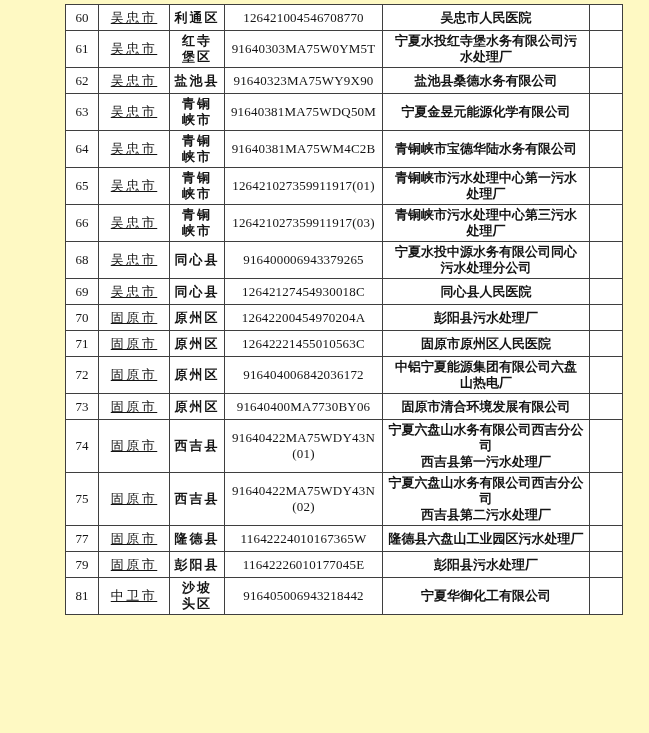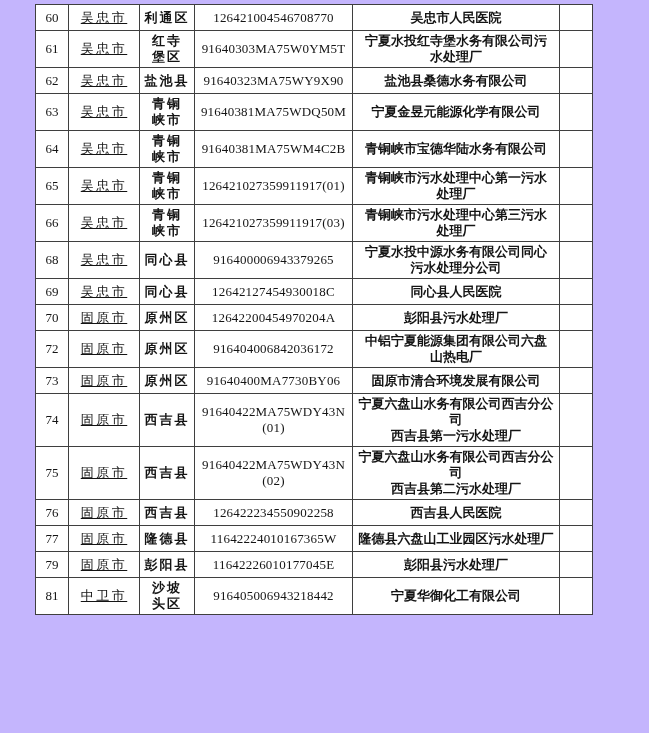--- a/index.html
+++ b/index.html
@@ -14,8 +14,8 @@
     box-sizing: border-box;
     width: 649px;
     height: 733px;
-    padding: 4px 0 0 35px;
-    background: #c4b5fd;
+    padding: 4px 0 0 65px;
+    background: #fef9c3;
     font-family: "Liberation Serif", "DejaVu Serif", serif;
   }
   table.company-table {

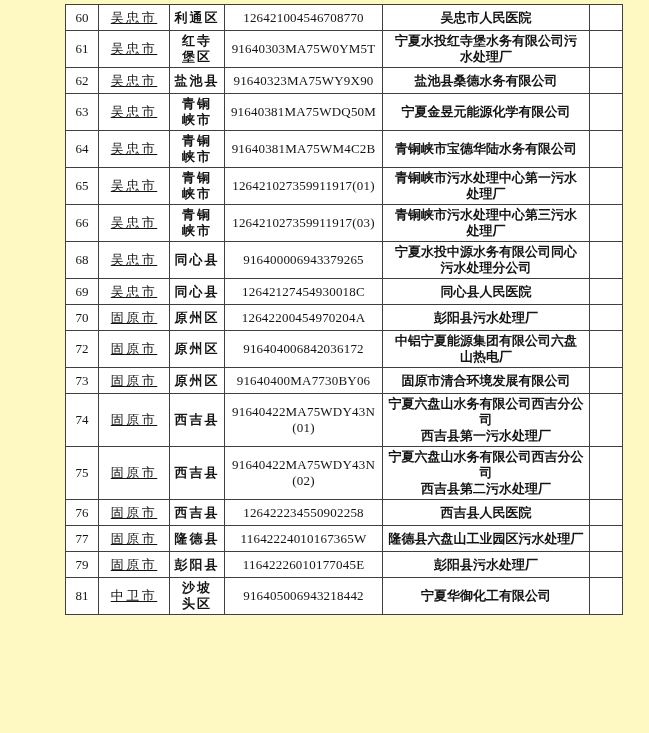--- a/index.html
+++ b/index.html
@@ -153,6 +153,14 @@
           <td class="col-extra"></td>
         </tr>
         <tr>
+          <td class="col-index">71</td>
+          <td class="col-city">固原市</td>
+          <td class="col-district">原州区</td>
+          <td class="col-code">12642221455010563C</td>
+          <td class="col-name">固原市原州区人民医院</td>
+          <td class="col-extra"></td>
+        </tr>
+        <tr>
           <td class="col-index">72</td>
           <td class="col-city">固原市</td>
           <td class="col-district">原州区</td>

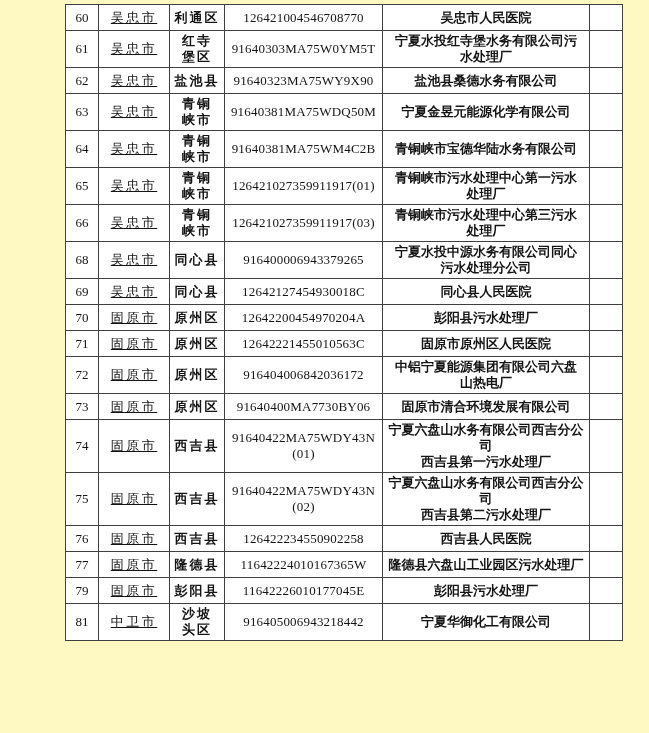--- a/index.html
+++ b/index.html
@@ -198,14 +198,6 @@
           <td class="col-extra"></td>
         </tr>
         <tr>
-          <td class="col-index">76</td>
-          <td class="col-city">固原市</td>
-          <td class="col-district">西吉县</td>
-          <td class="col-code">126422234550902258</td>
-          <td class="col-name">西吉县人民医院</td>
-          <td class="col-extra"></td>
-        </tr>
-        <tr>
           <td class="col-index">77</td>
           <td class="col-city">固原市</td>
           <td class="col-district">隆德县</td>

